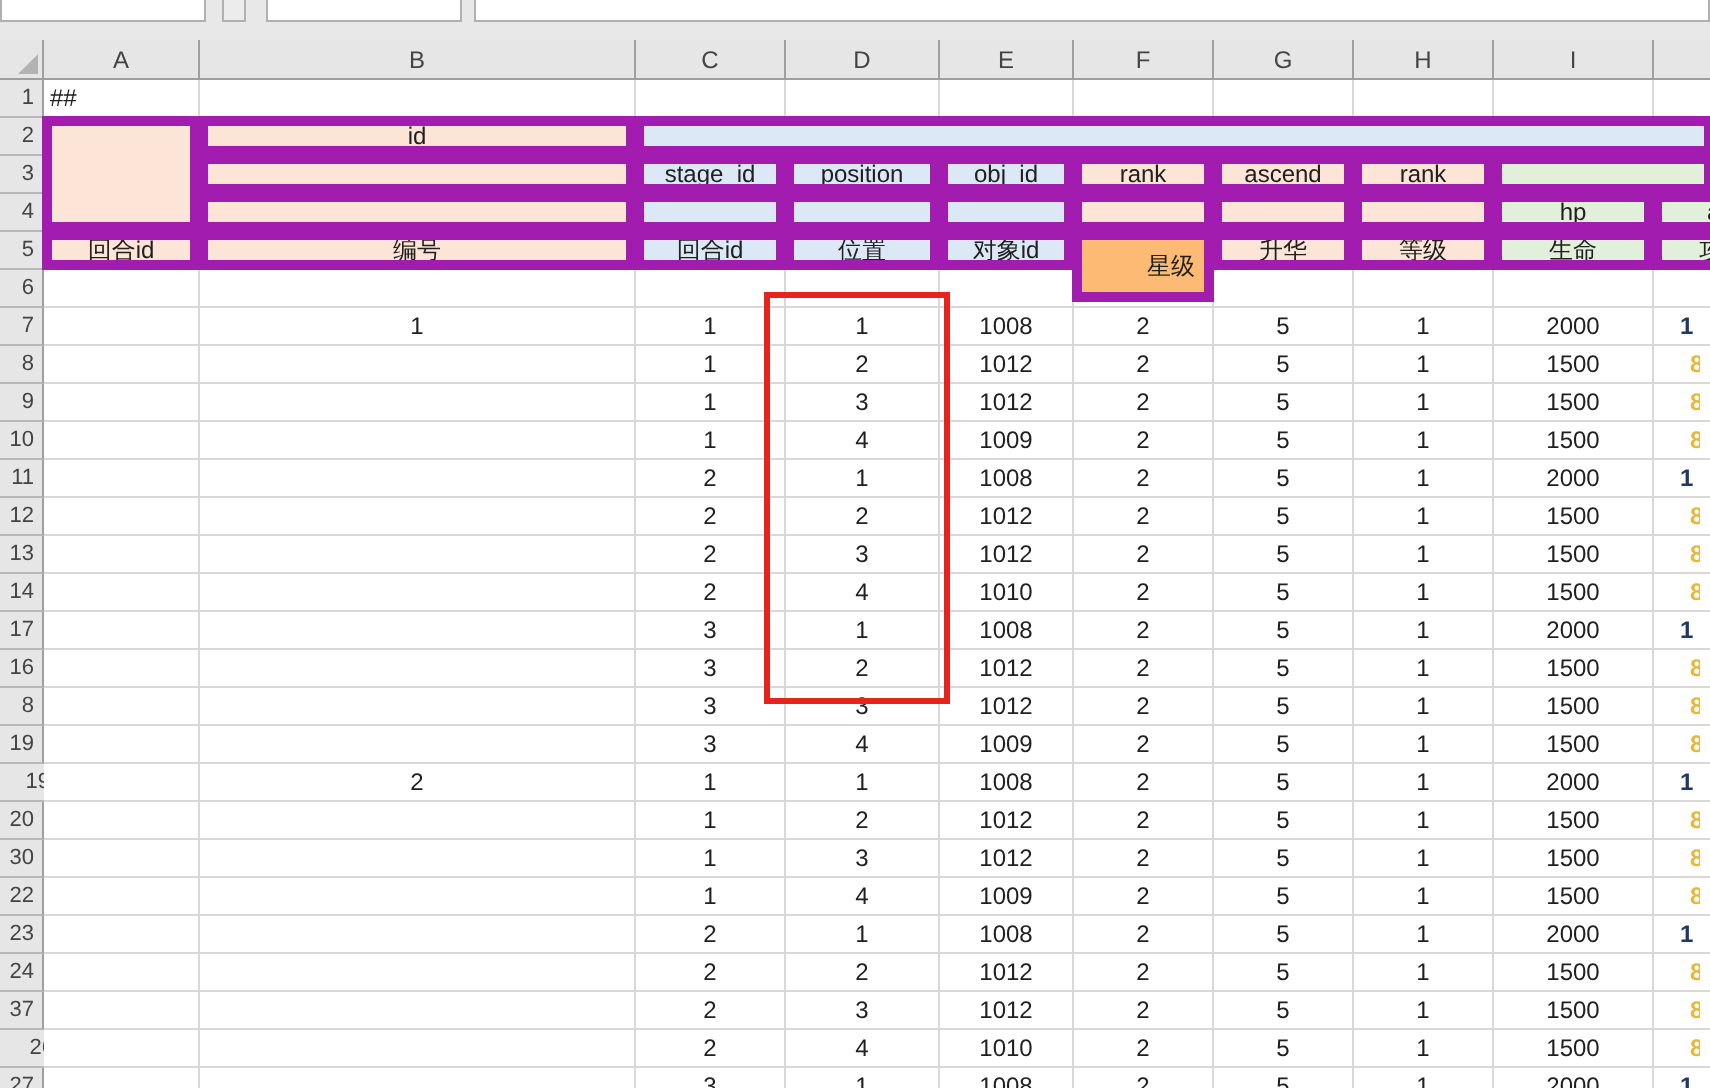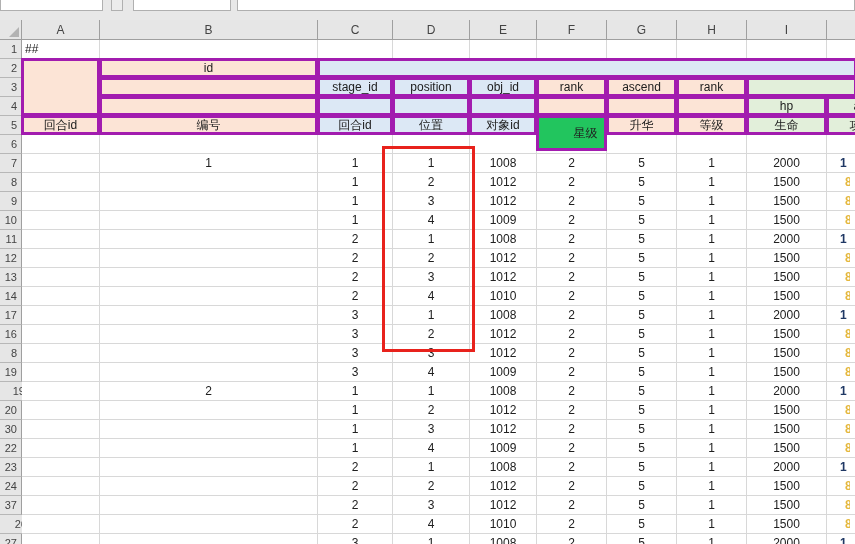--- a/index.html
+++ b/index.html
@@ -29,7 +29,7 @@
   .cell { position:absolute; overflow:hidden; white-space:nowrap;
     display:flex; align-items:center; justify-content:center; }
   .plain { border-right:1px solid #d8d8d8; border-bottom:1px solid #d8d8d8; background:#fff; }
-  .hc { border:3px solid #a21caf; z-index:3; }
+  .hc { border:5px solid #a21caf; z-index:3; }
   .left { justify-content:flex-start; padding-left:3px; }
   .jfrag { justify-content:flex-start; padding-left:13px; font-weight:bold; }
   .goldclip { display:inline-block; width:5px; overflow:hidden; margin-left:5px; font-weight:bold; }

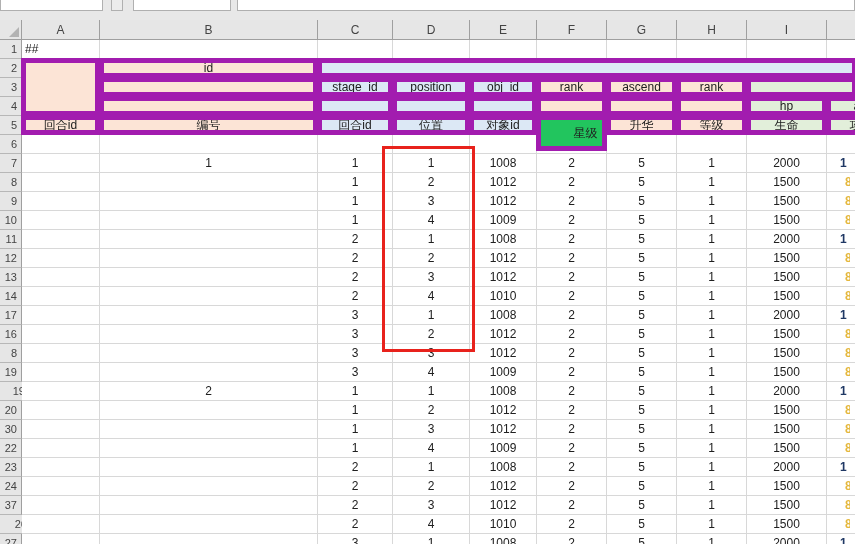--- a/index.html
+++ b/index.html
@@ -384,7 +384,7 @@
       <div class="cell hc" style="left: 317px; top: 115px; width: 76px; height: 20px; background: rgb(220, 232, 245);">回合id</div>
       <div class="cell hc" style="left: 392px; top: 115px; width: 78px; height: 20px; background: rgb(220, 232, 245);">位置</div>
       <div class="cell hc" style="left: 469px; top: 115px; width: 68px; height: 20px; background: rgb(220, 232, 245);">对象id</div>
-      <div class="cell hc" style="left: 536px; top: 115px; width: 71px; height: 36px; background: #22c55e; padding-left: 28px;">星级</div>
+      <div class="cell hc" style="left: 536px; top: 115px; width: 71px; height: 36px; background: #fdba74; padding-left: 28px;">星级</div>
       <div class="cell hc" style="left: 606px; top: 115px; width: 71px; height: 20px; background: rgb(252, 228, 214);">升华</div>
       <div class="cell hc" style="left: 676px; top: 115px; width: 71px; height: 20px; background: rgb(252, 228, 214);">等级</div>
       <div class="cell hc" style="left: 746px; top: 115px; width: 81px; height: 20px; background: rgb(226, 239, 218);">生命</div>

